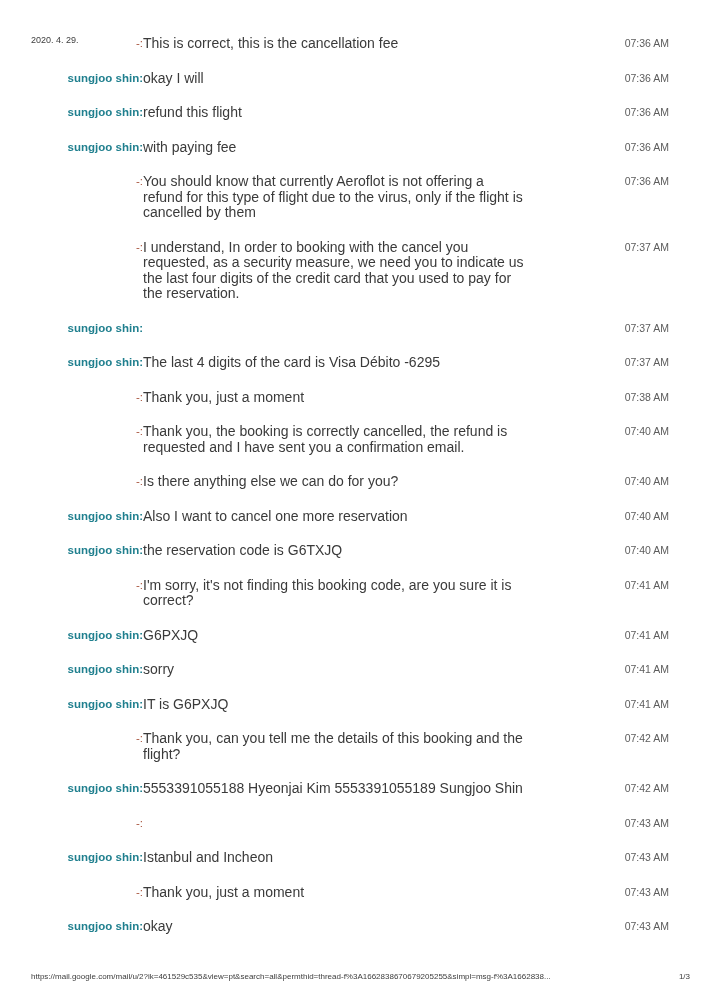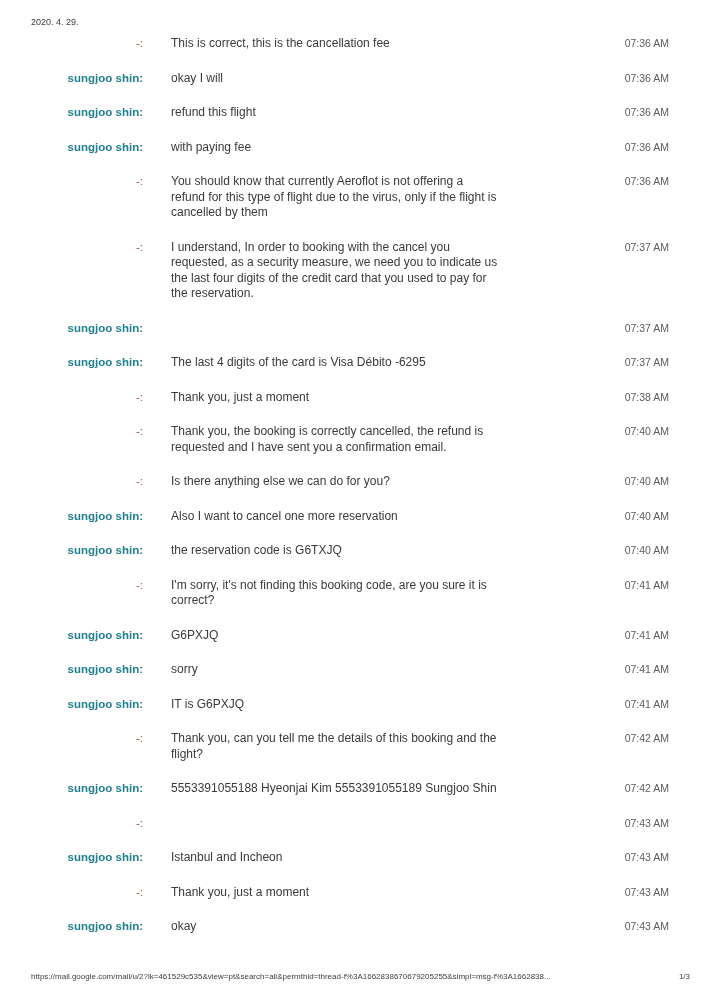--- a/index.html
+++ b/index.html
@@ -21,7 +21,7 @@
     font-size: 9px;
     color: #3c3c3c;
   }
-  .print-date { position: absolute; left: 0; top: 0; }
+  .print-date { position: absolute; left: 0; top: 18px; }
   .print-title {
     position: absolute;
     left: 0; right: 0;

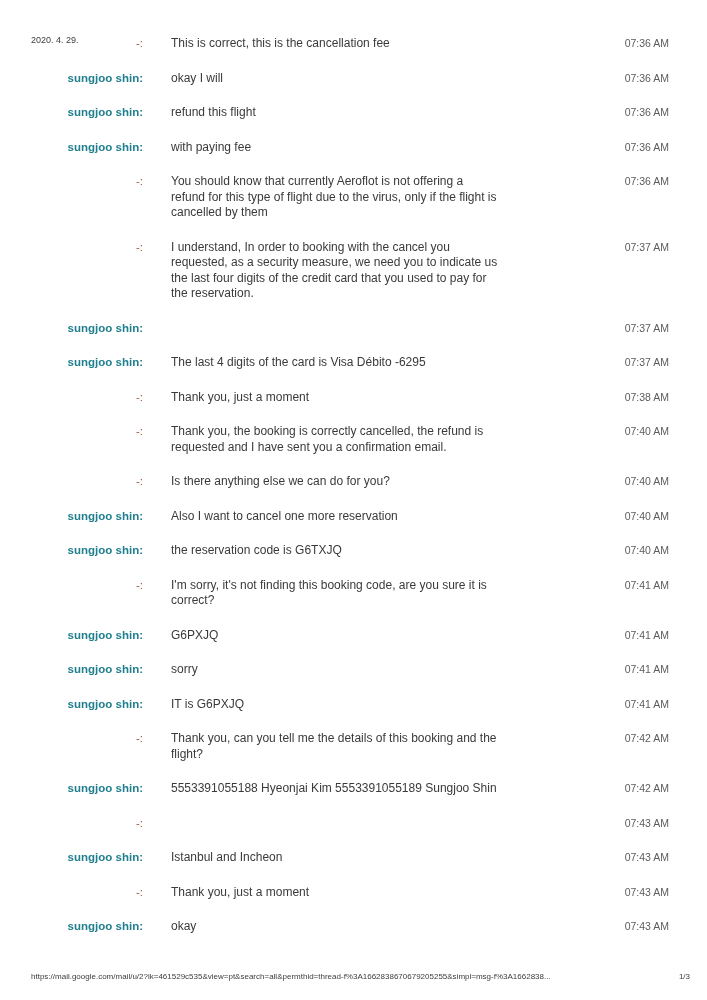--- a/index.html
+++ b/index.html
@@ -50,9 +50,8 @@
   .name.visitor { color: var(--visitor-color); }
   .name.agent  { color: var(--agent-color); font-weight: normal; }
   .msg {
-    margin-left: 28px;
     width: 382px;
-    font-size: 12px;
+    font-size: 14px;
     line-height: 15.5px;
     color: var(--message-color);
     white-space: pre-line;

